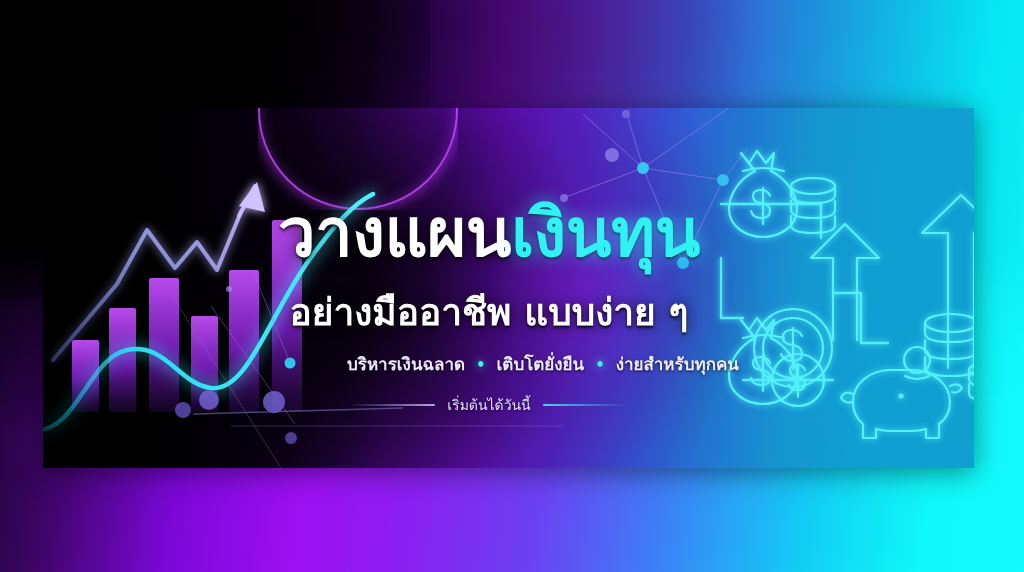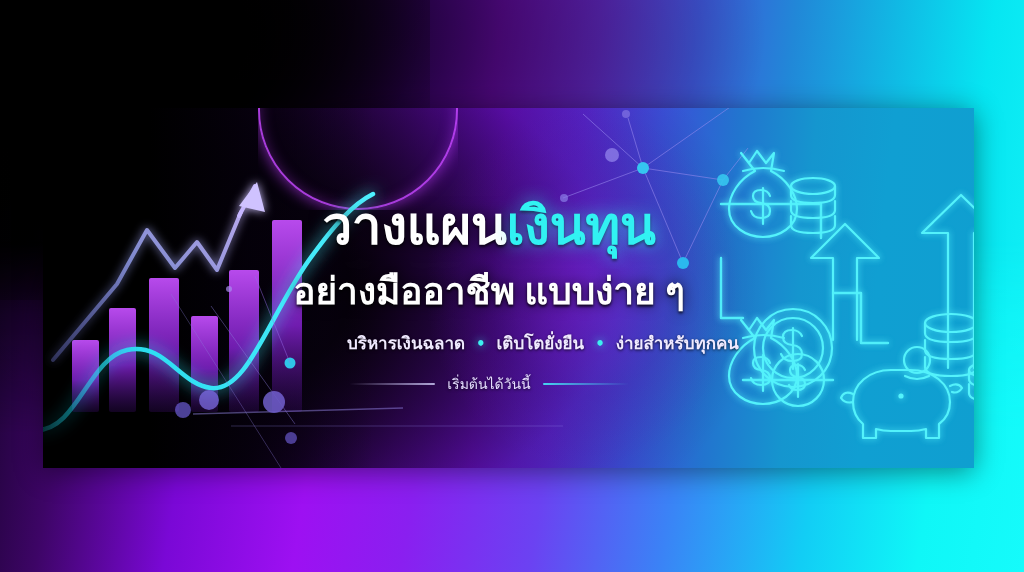--- a/index.html
+++ b/index.html
@@ -99,7 +99,7 @@
     z-index:40;
   }
   .headline {
-    font-size:53px; line-height:1.06; font-weight:bold;
+    font-size:67px; line-height:1.06; font-weight:bold;
     letter-spacing:-0.5px;
     white-space:nowrap;
   }

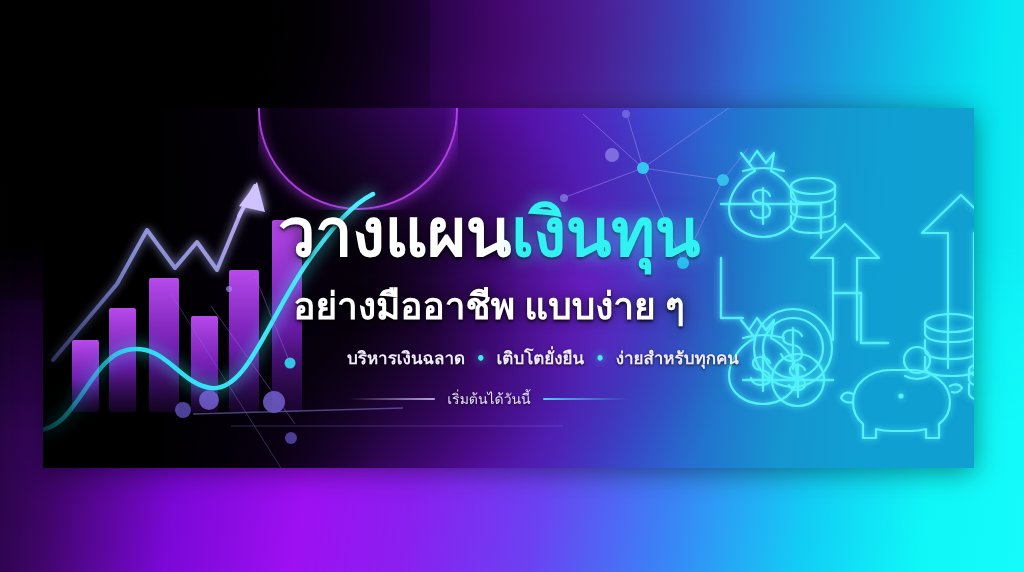--- a/index.html
+++ b/index.html
@@ -107,11 +107,10 @@
   .headline .c { color:#31f2f2; text-shadow:0 0 18px rgba(40,240,240,0.65), 0 2px 3px rgba(0,0,0,0.6); }
 
   .headline2 {
-    margin-top:18px;
+    margin-top:24px;
     font-size:37px; line-height:1.1; font-weight:bold; color:#ffffff;
     text-shadow:0 0 14px rgba(0,0,0,0.7), 0 2px 3px rgba(0,0,0,0.85);
     white-space:nowrap;
-    font-family:Liberation Serif, serif;
   }
   .subline {
     margin-top:16px;

